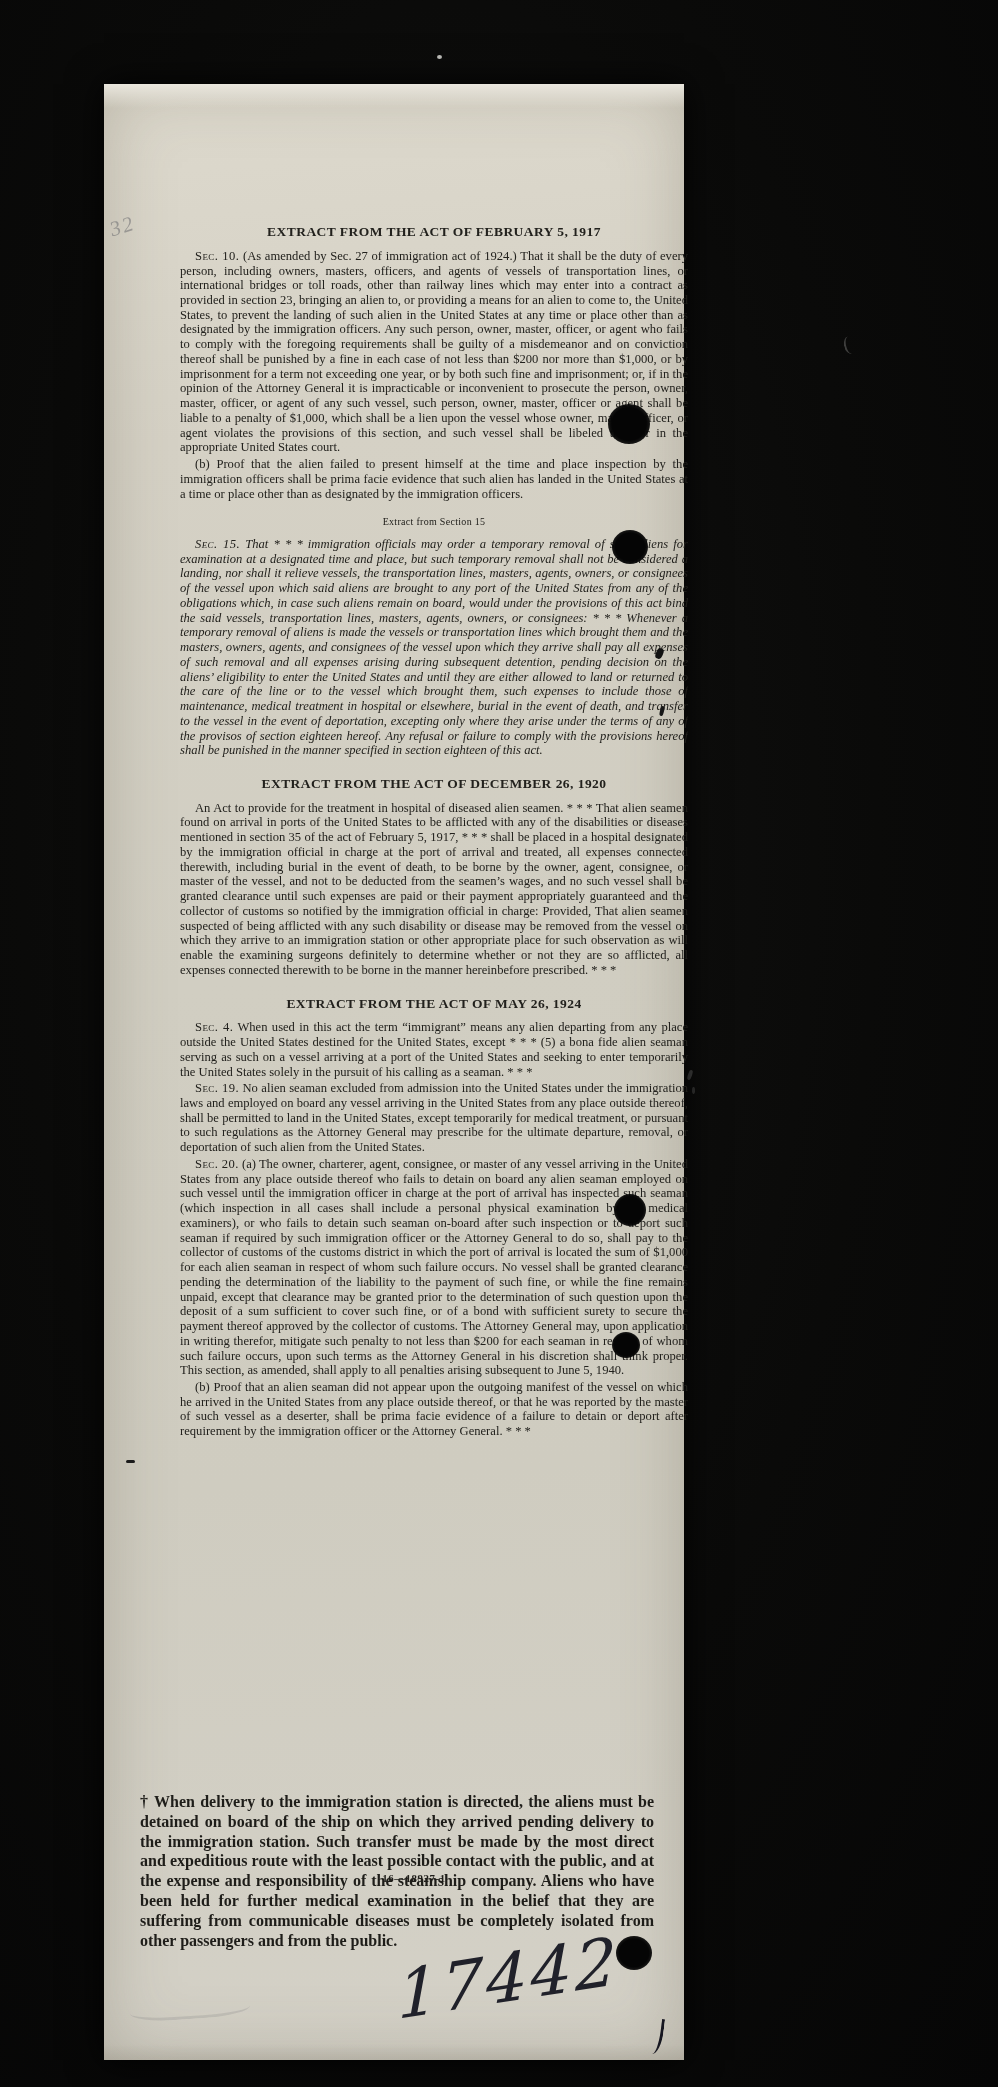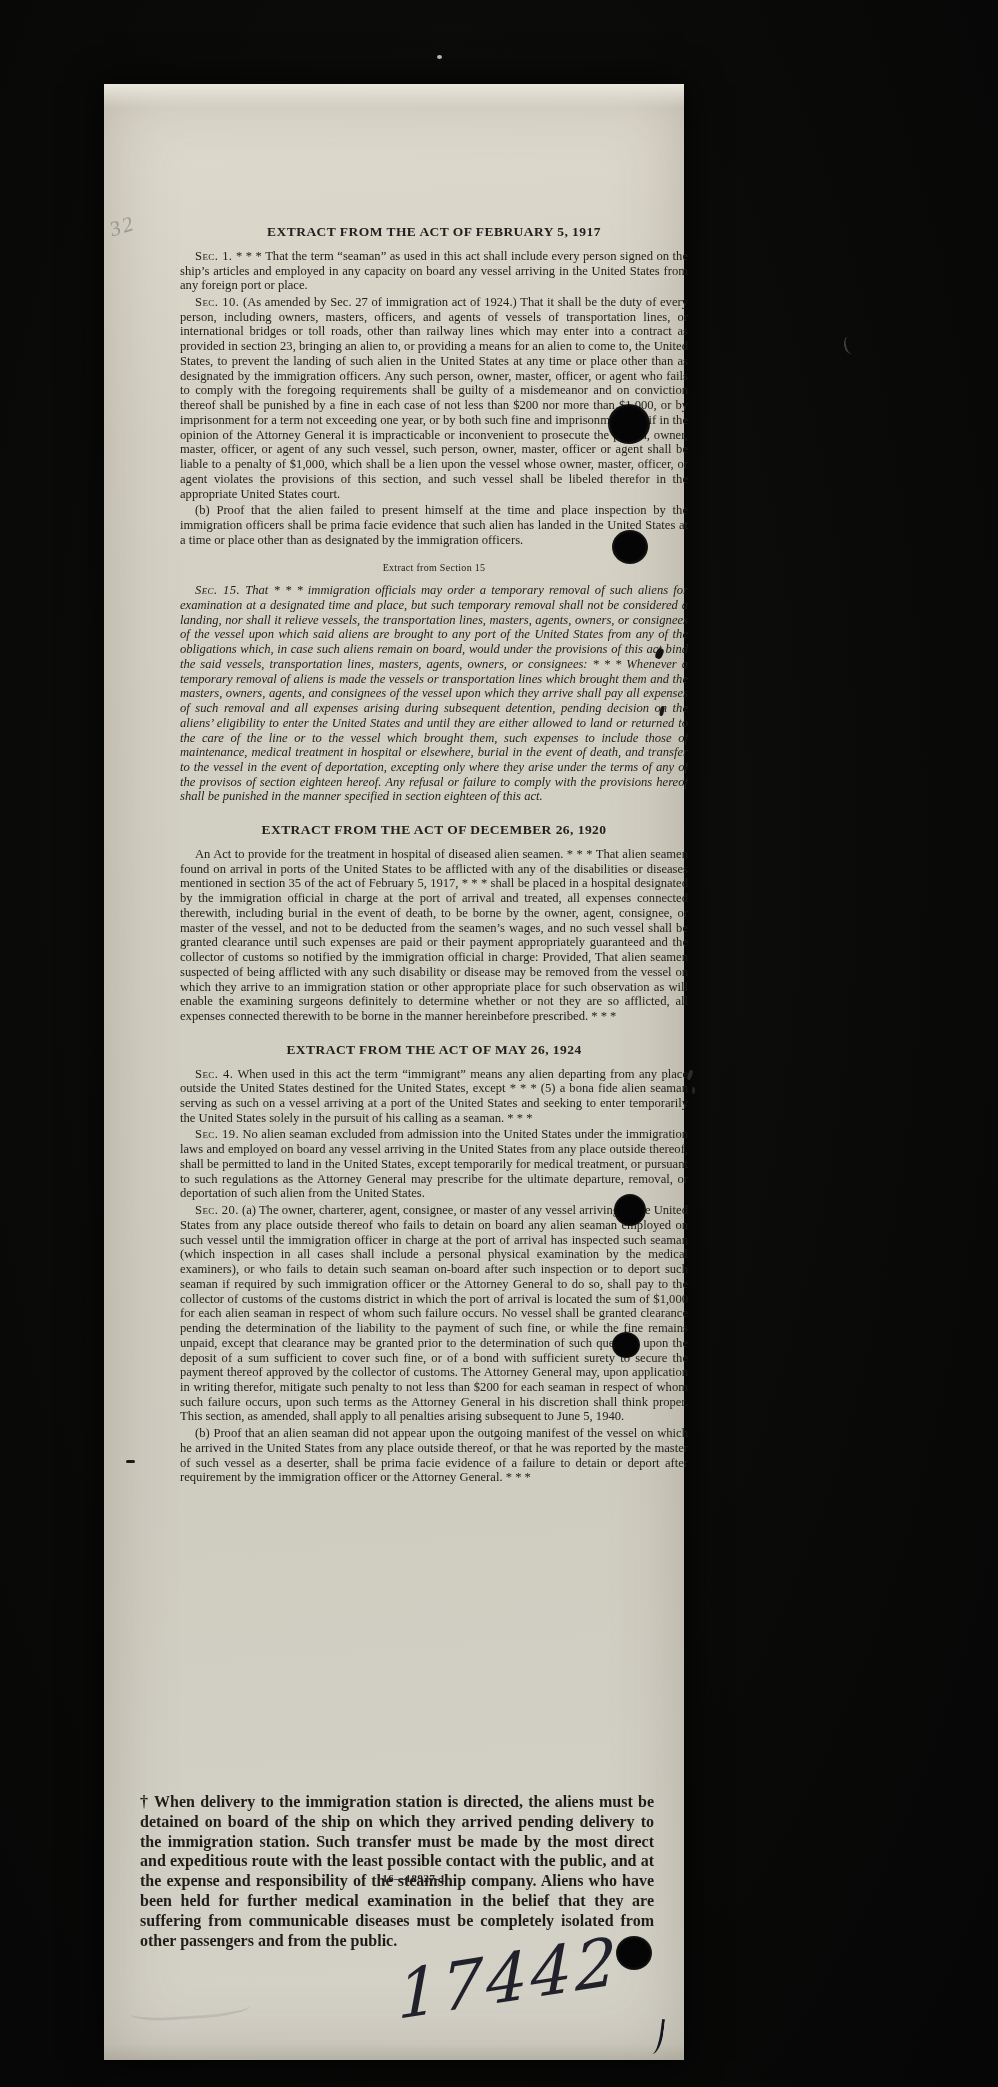--- a/index.html
+++ b/index.html
@@ -111,10 +111,6 @@
 
       <h1 class="act-heading first">EXTRACT FROM THE ACT OF FEBRUARY 5, 1917</h1>
 
-      <p class="para">
-        <span class="sc">Sec. 1.</span>
-        <span>* * * That the term “seaman” as used in this act shall include every person signed on the ship’s articles and employed in any capacity on board any vessel arriving in the United States from any foreign port or place.</span>
-      </p>
 
       <p class="para">
         <span class="sc">Sec. 10.</span>

